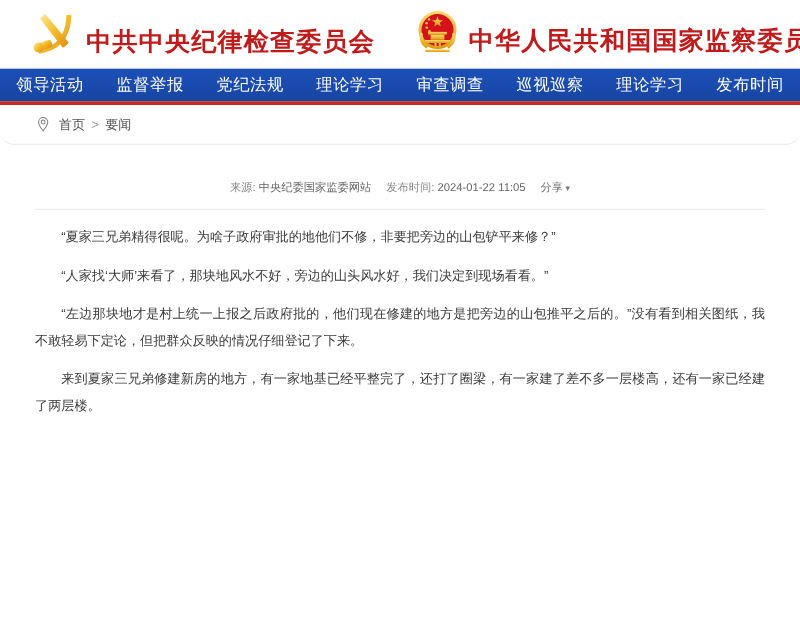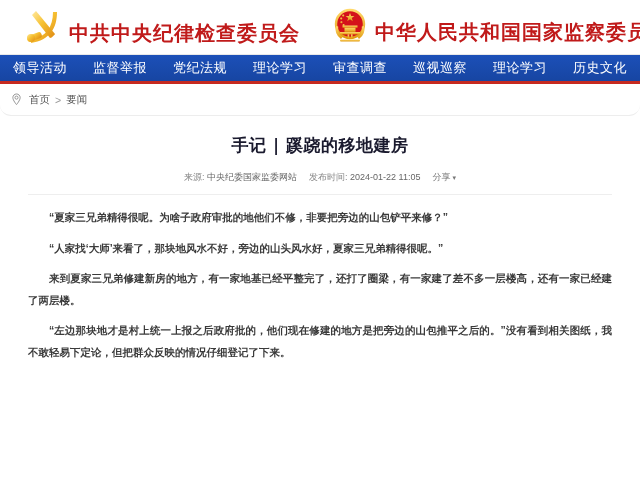--- a/index.html
+++ b/index.html
@@ -202,7 +202,7 @@
   <span class="nav-item">审查调查</span>
   <span class="nav-item">巡视巡察</span>
   <span class="nav-item">理论学习</span>
-  <span class="nav-item">历史文化</span>
+  <span class="nav-item">发布时间</span>
 </div>
 
 <div class="breadcrumb">

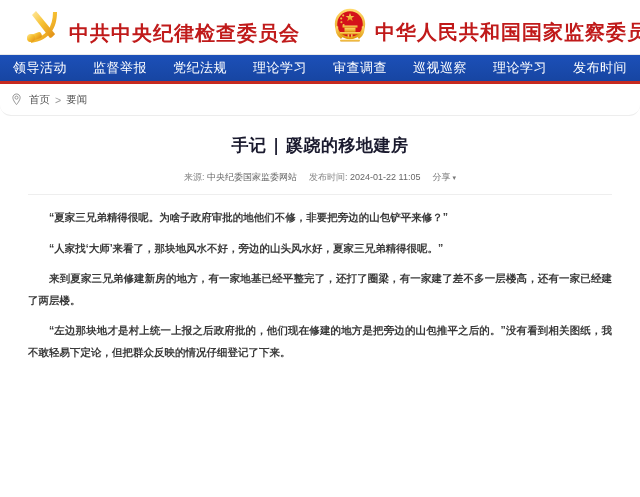--- a/index.html
+++ b/index.html
@@ -80,7 +80,7 @@
     height: 32px;
     display: flex;
     align-items: center;
-    padding-left: 10px;
+    padding-left: 28px;
     box-sizing: border-box;
     border-bottom: 1px solid #ededed;
     font-size: 10.5px;

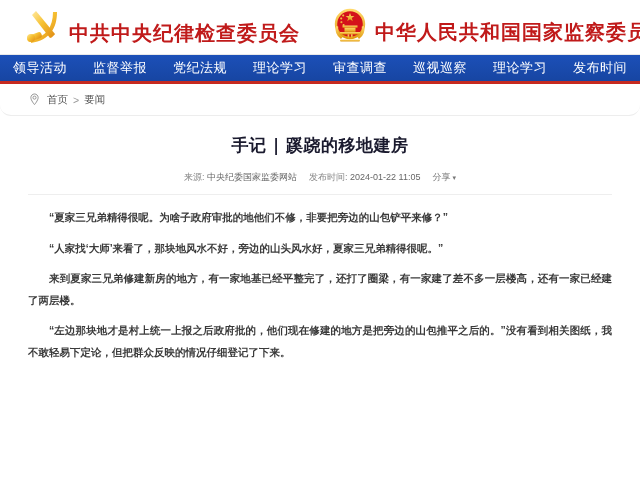--- a/index.html
+++ b/index.html
@@ -219,7 +219,6 @@
 
 <div class="article">
 
-  <h1 class="article-title">手记 | 蹊跷的移地建房</h1>
 
   <div class="meta-row">
     <span class="meta-item">

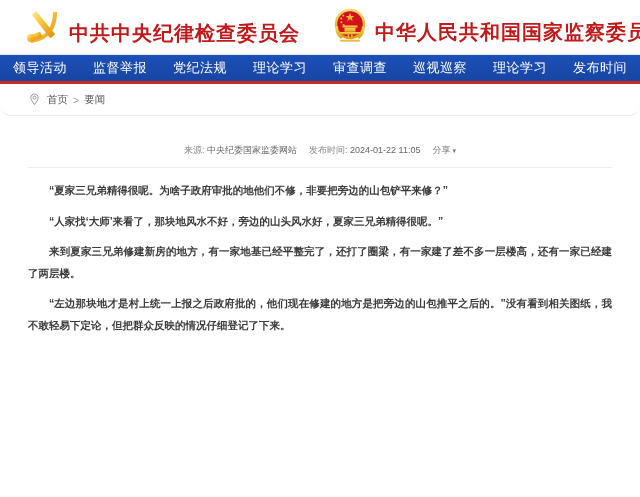--- a/index.html
+++ b/index.html
@@ -137,7 +137,6 @@
   .body-copy p {
     margin: 4px 0 9px 0;
     text-indent: 2em;
-    font-weight: bold;
   }
 </style>
 </head>

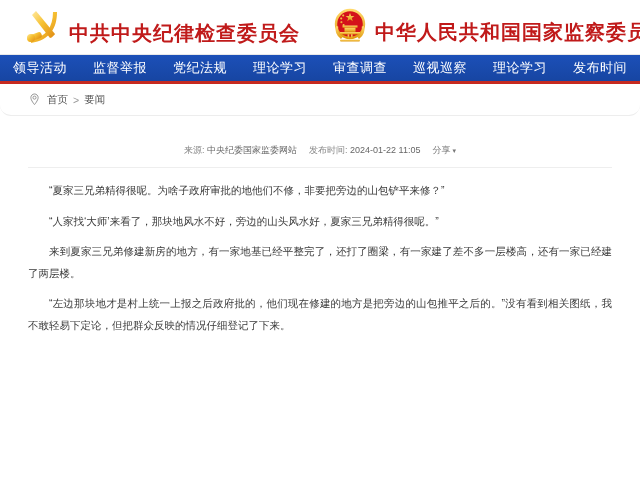--- a/index.html
+++ b/index.html
@@ -235,7 +235,7 @@
 
   <div class="body-copy">
     <p>“夏家三兄弟精得很呢。为啥子政府审批的地他们不修，非要把旁边的山包铲平来修？”</p>
-    <p>“人家找‘大师’来看了，那块地风水不好，旁边的山头风水好，夏家三兄弟精得很呢。”</p>
+    <p>“人家找‘大师’来看了，那块地风水不好，旁边的山头风水好，我们决定到现场看看。”</p>
     <p>来到夏家三兄弟修建新房的地方，有一家地基已经平整完了，还打了圈梁，有一家建了差不多一层楼高，还有一家已经建了两层楼。</p>
     <p>“左边那块地才是村上统一上报之后政府批的，他们现在修建的地方是把旁边的山包推平之后的。”没有看到相关图纸，我不敢轻易下定论，但把群众反映的情况仔细登记了下来。</p>
 

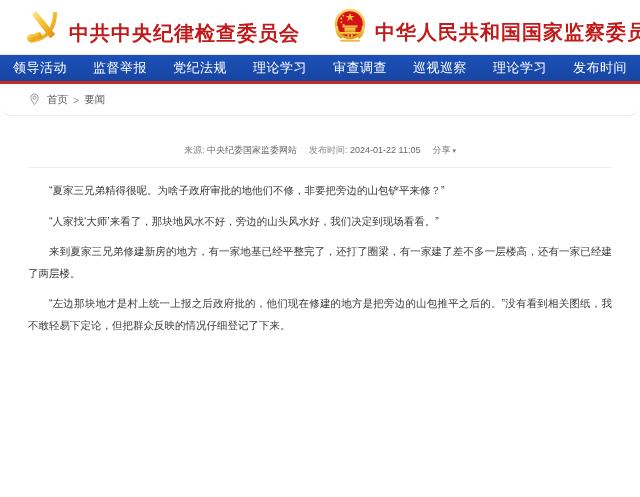--- a/index.html
+++ b/index.html
@@ -236,8 +236,8 @@
   <div class="body-copy">
     <p>“夏家三兄弟精得很呢。为啥子政府审批的地他们不修，非要把旁边的山包铲平来修？”</p>
     <p>“人家找‘大师’来看了，那块地风水不好，旁边的山头风水好，我们决定到现场看看。”</p>
+    <p>“左边那块地才是村上统一上报之后政府批的，他们现在修建的地方是把旁边的山包推平之后的。”没有看到相关图纸，我不敢轻易下定论，但把群众反映的情况仔细登记了下来。</p>
     <p>来到夏家三兄弟修建新房的地方，有一家地基已经平整完了，还打了圈梁，有一家建了差不多一层楼高，还有一家已经建了两层楼。</p>
-    <p>“左边那块地才是村上统一上报之后政府批的，他们现在修建的地方是把旁边的山包推平之后的。”没有看到相关图纸，我不敢轻易下定论，但把群众反映的情况仔细登记了下来。</p>
 
   </div>
 

